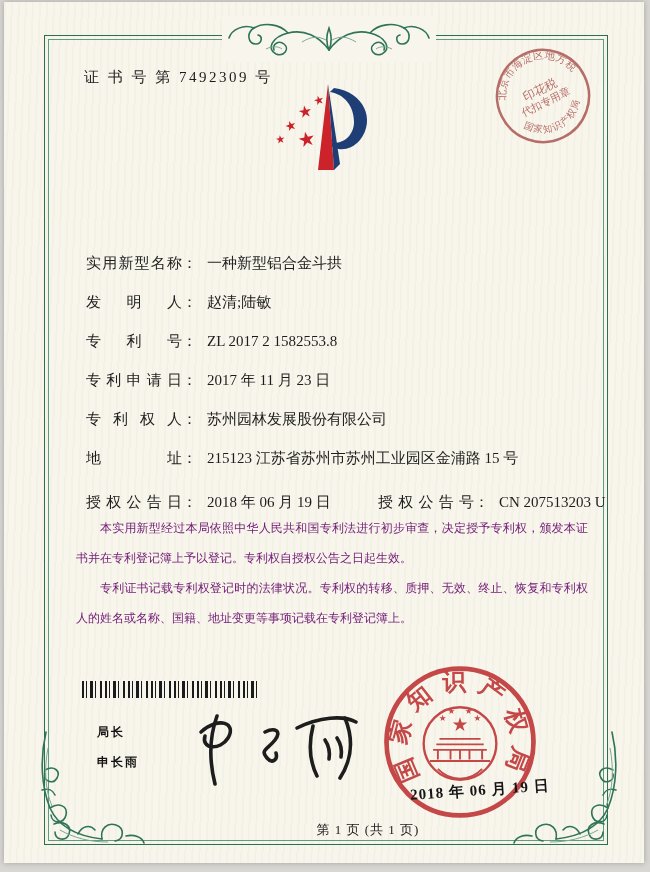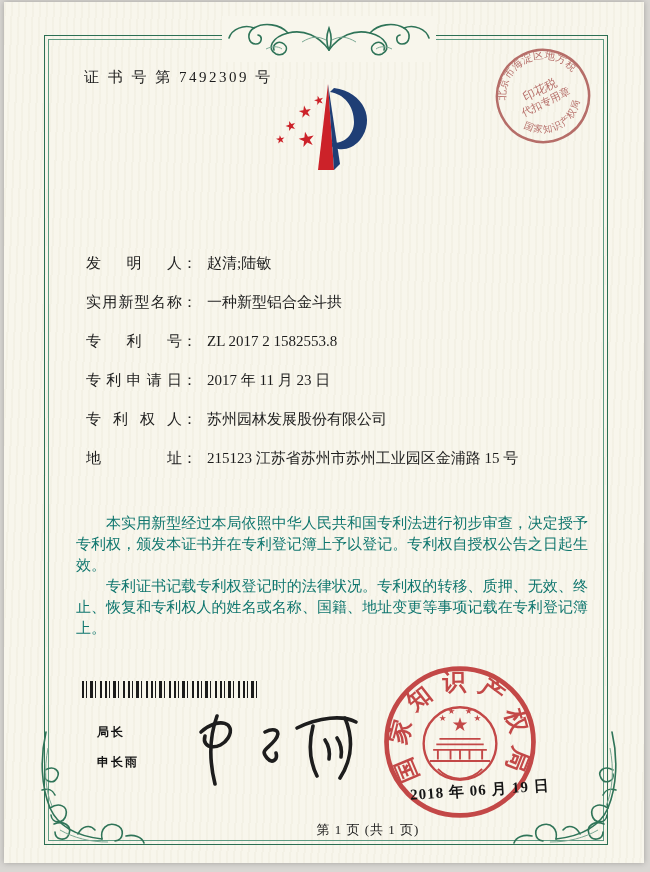--- a/index.html
+++ b/index.html
@@ -180,10 +180,10 @@
 
   <div class="fields">
     <div class="frow">
+      <span class="f-label">实用新型名称</span><span class="f-colon">：</span><span class="f-value">一种新型铝合金斗拱</span>
+    </div>
+    <div class="frow">
       <span class="f-label">发明人</span><span class="f-colon">：</span><span class="f-value">赵清;陆敏</span>
-    </div>
-    <div class="frow">
-      <span class="f-label">实用新型名称</span><span class="f-colon">：</span><span class="f-value">一种新型铝合金斗拱</span>
     </div>
     <div class="frow">
       <span class="f-label">专利号</span><span class="f-colon">：</span><span class="f-value">ZL 2017 2 1582553.8</span>

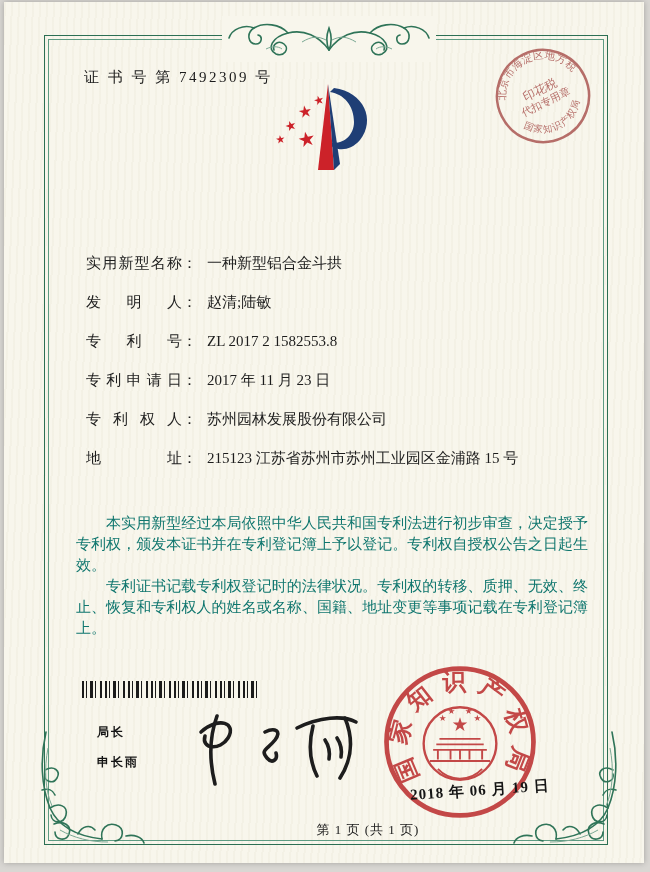--- a/index.html
+++ b/index.html
@@ -199,6 +199,14 @@
     </div>
   </div>
 
+  <div class="grant-row">
+    <span>
+      <span class="f-label">授权公告日</span><span>：</span><span class="f-value">2018 年 06 月 19 日</span>
+    </span>
+    <span class="grant-num">
+      <span class="f-label">授权公告号</span><span>：</span><span class="f-value">CN 207513203 U</span>
+    </span>
+  </div>
 
   <div class="body-text">
     <p>本实用新型经过本局依照中华人民共和国专利法进行初步审查，决定授予专利权，颁发本证书并在专利登记簿上予以登记。专利权自授权公告之日起生效。</p>

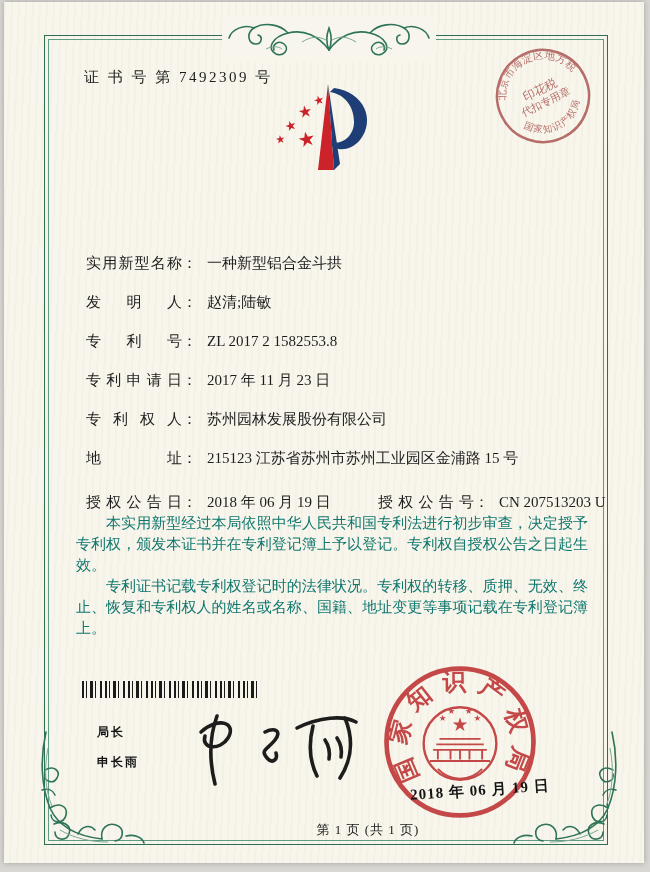--- a/index.html
+++ b/index.html
@@ -53,7 +53,7 @@
 
   .body-text{
     position:absolute;left:72px;top:511px;width:512px;
-    font-size:15px;line-height:21px;text-align:justify;color:#0f766e;
+    font-size:12px;line-height:30px;text-align:justify;color:#701a75;
   }
   .body-text p{margin:0;text-indent:2em;}
 

